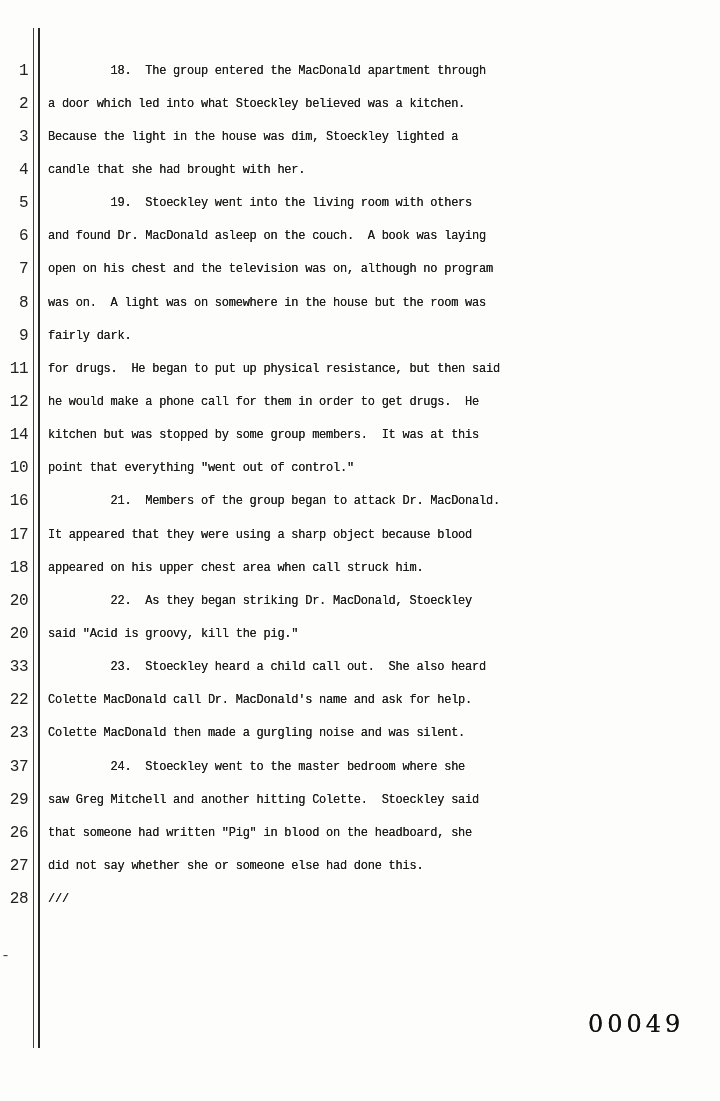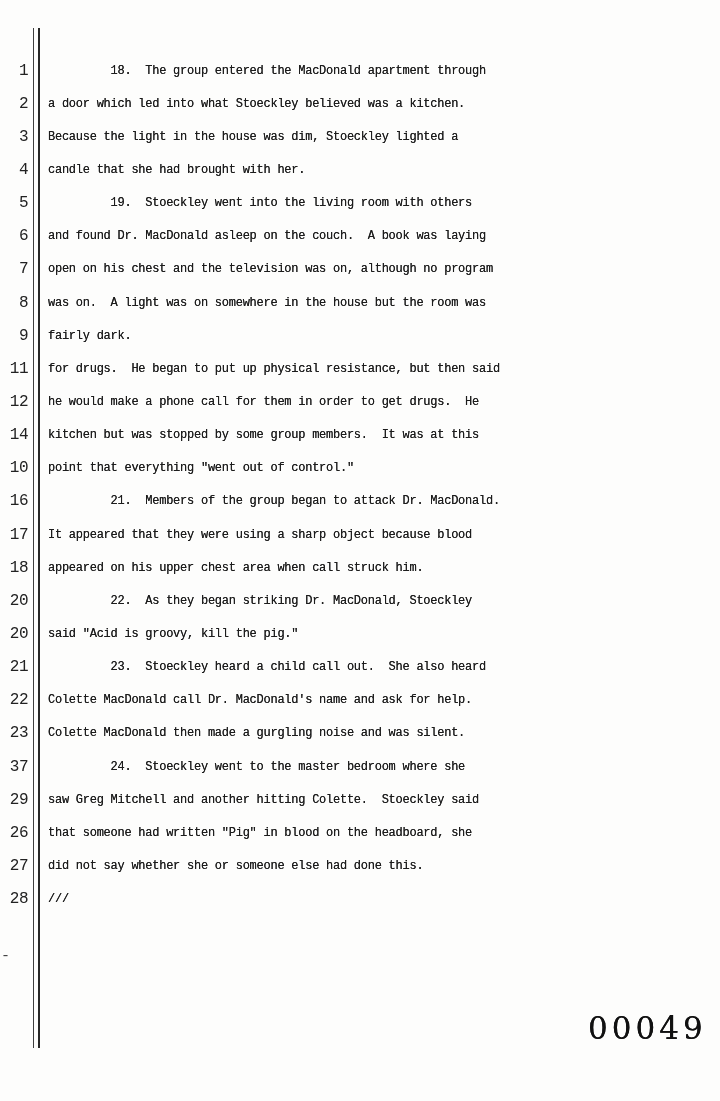--- a/index.html
+++ b/index.html
@@ -175,7 +175,7 @@
   </div>
 
   <div class="doc-line">
-    <span class="line-number">21</span>
+    <span class="line-number">33</span>
     <span class="line-text">         23.  Stoeckley heard a child call out.  She also heard</span>
   </div>
 

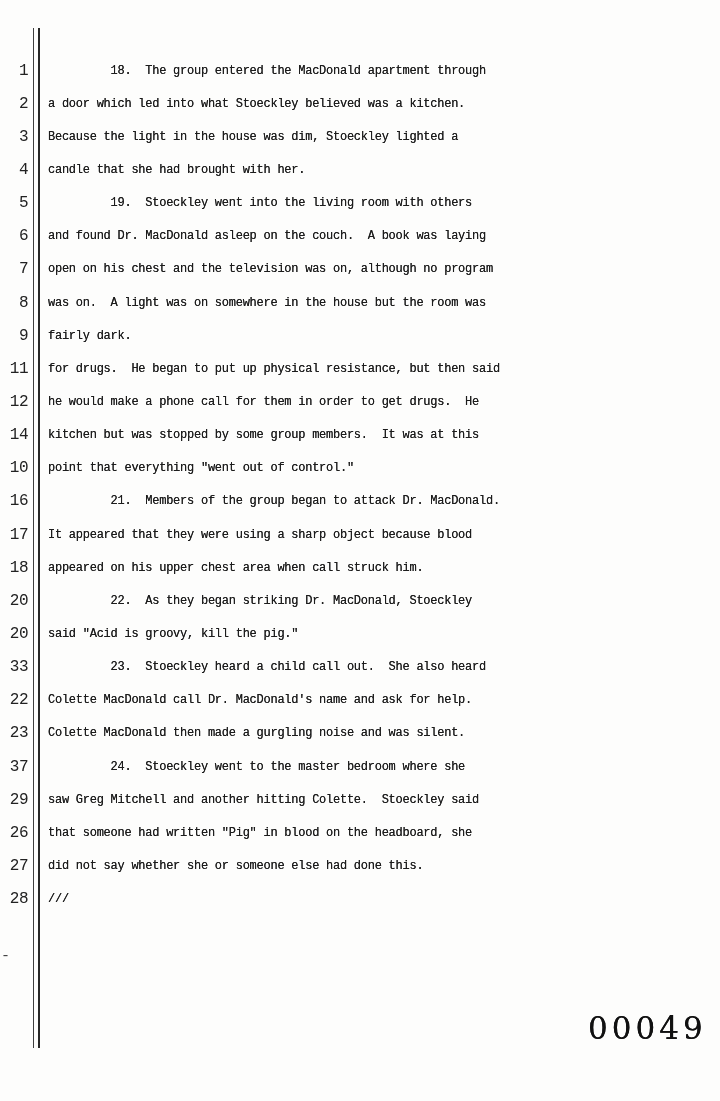--- a/index.html
+++ b/index.html
@@ -67,7 +67,7 @@
     left: 588px;
     top: 1010px;
     font-family: "DejaVu Serif", "Liberation Serif", serif;
-    font-size: 31px;
+    font-size: 24px;
     letter-spacing: 4px;
     color: #111;
     text-shadow: 0 0 0.5px #222;

